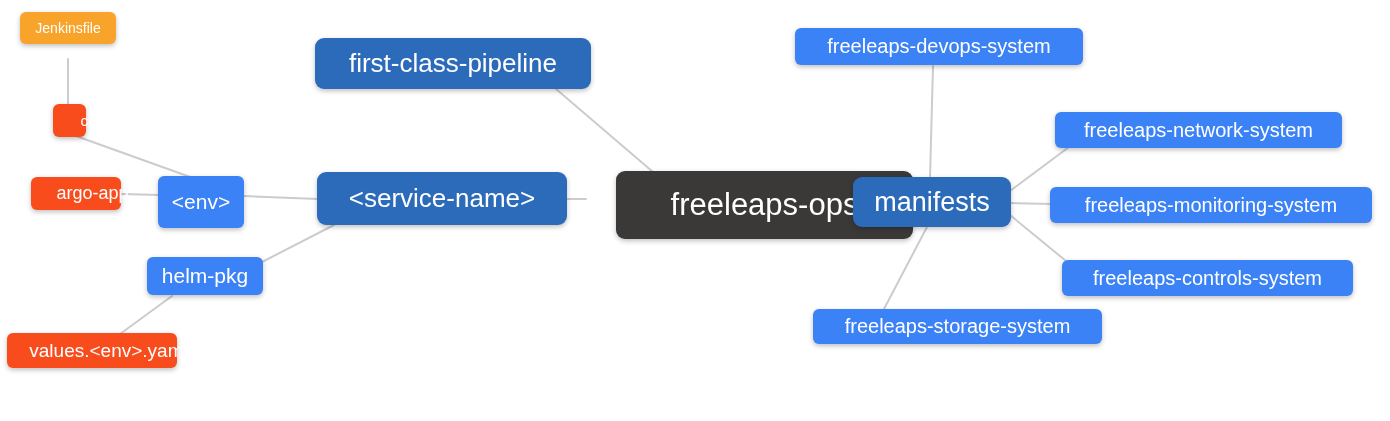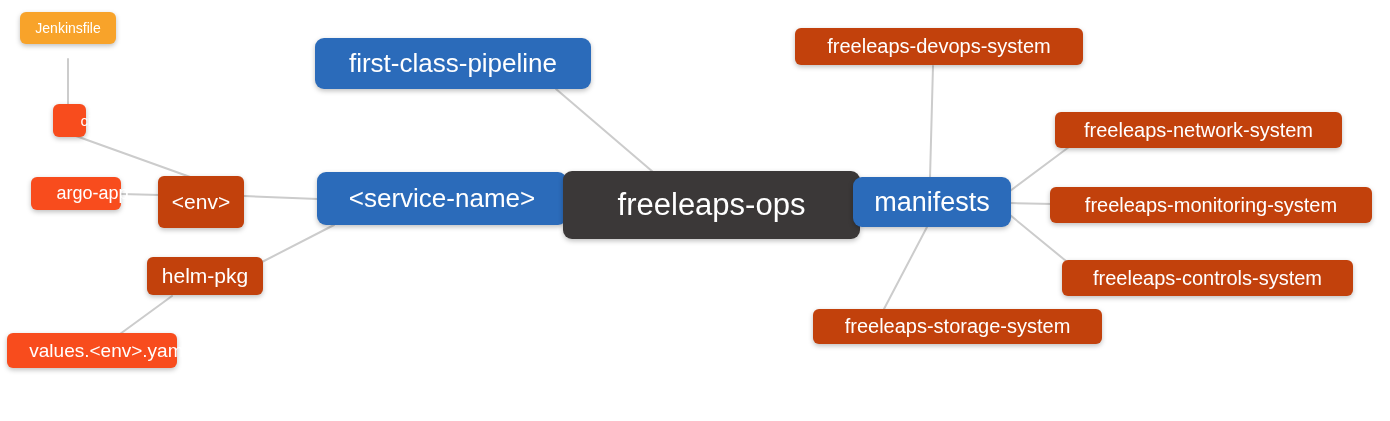--- a/index.html
+++ b/index.html
@@ -25,7 +25,7 @@
   }
   .node.small{border-radius:6px;}
   .c-blue{background:#2B6BBA;}
-  .c-green{background:#c2410c;}
+  .c-green{background:#3b82f6;}
   .c-orange{background:#F8A32A;}
   .c-red{background:#F84C1D;padding-left:33px;}
   .c-dark{background:#3B3838;}

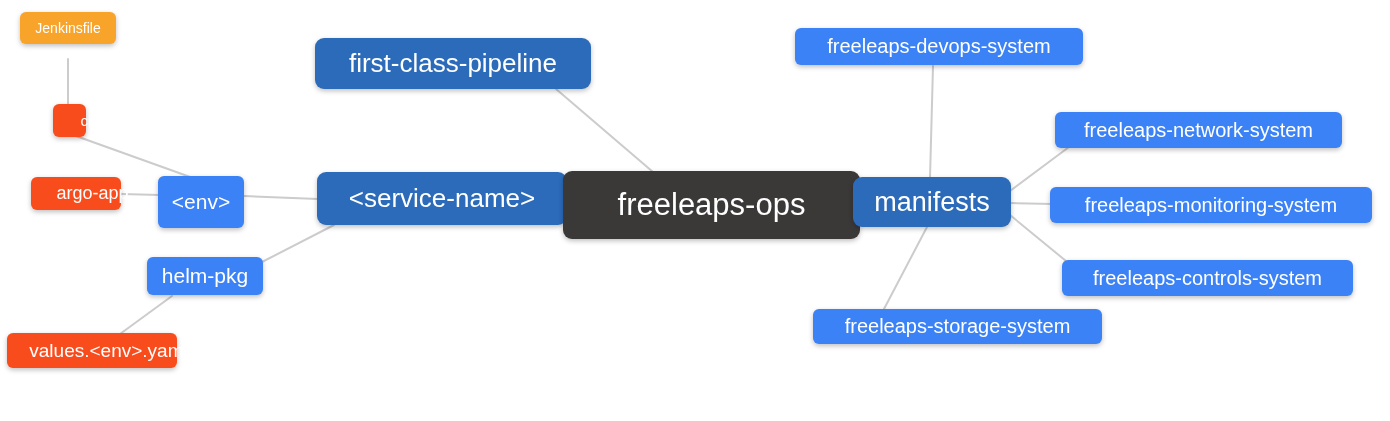--- a/index.html
+++ b/index.html
@@ -77,7 +77,7 @@
 
   <div class="node c-blue fs26" style="left:317px;top:172px;width:250px;height:53px;">&lt;service-name&gt;</div>
 
-  <div class="node c-dark fs31" style="left:563px;top:171px;width:297px;height:68px;">freeleaps-ops</div>
+  <div class="node c-dark fs31" style="left:616px;top:171px;width:297px;height:68px;">freeleaps-ops</div>
 
   <div class="node c-blue fs27" style="left:853px;top:177px;width:158px;height:50px;">manifests</div>
 

